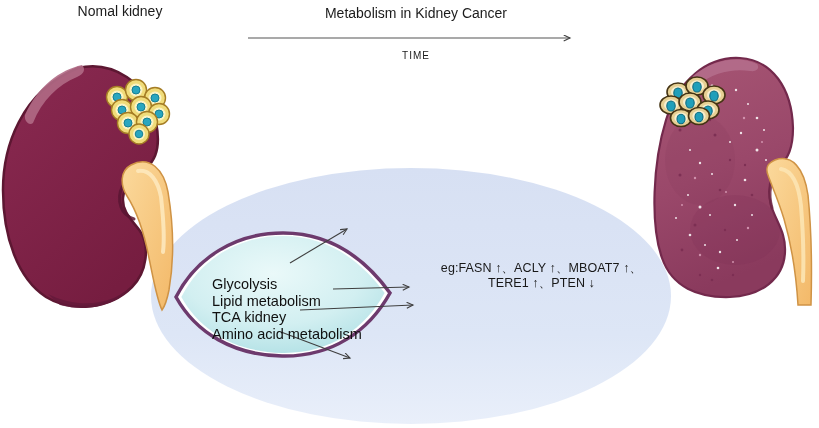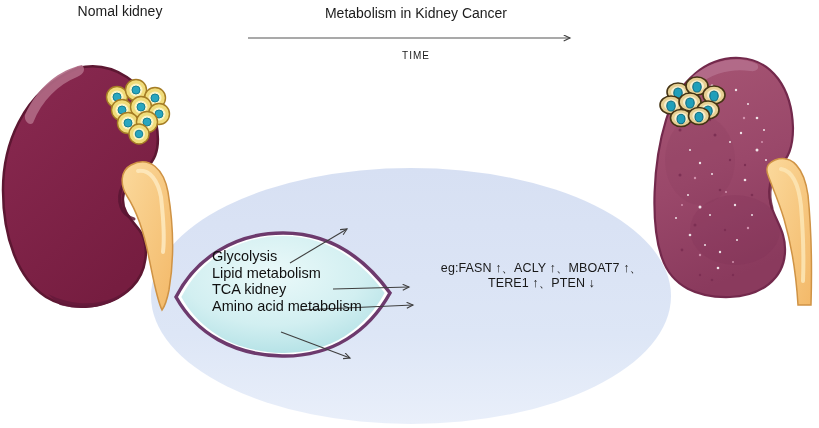--- a/index.html
+++ b/index.html
@@ -262,7 +262,7 @@
   <div class="abs time" style="left:386px;top:50px;width:60px;">TIME</div>
 
 
-  <div class="abs lens-list" style="left:212px;top:248px;">
+  <div class="abs lens-list" style="left:212px;top:276px;">
     <div>Glycolysis</div>
     <div>Lipid metabolism</div>
     <div>TCA kidney</div>

